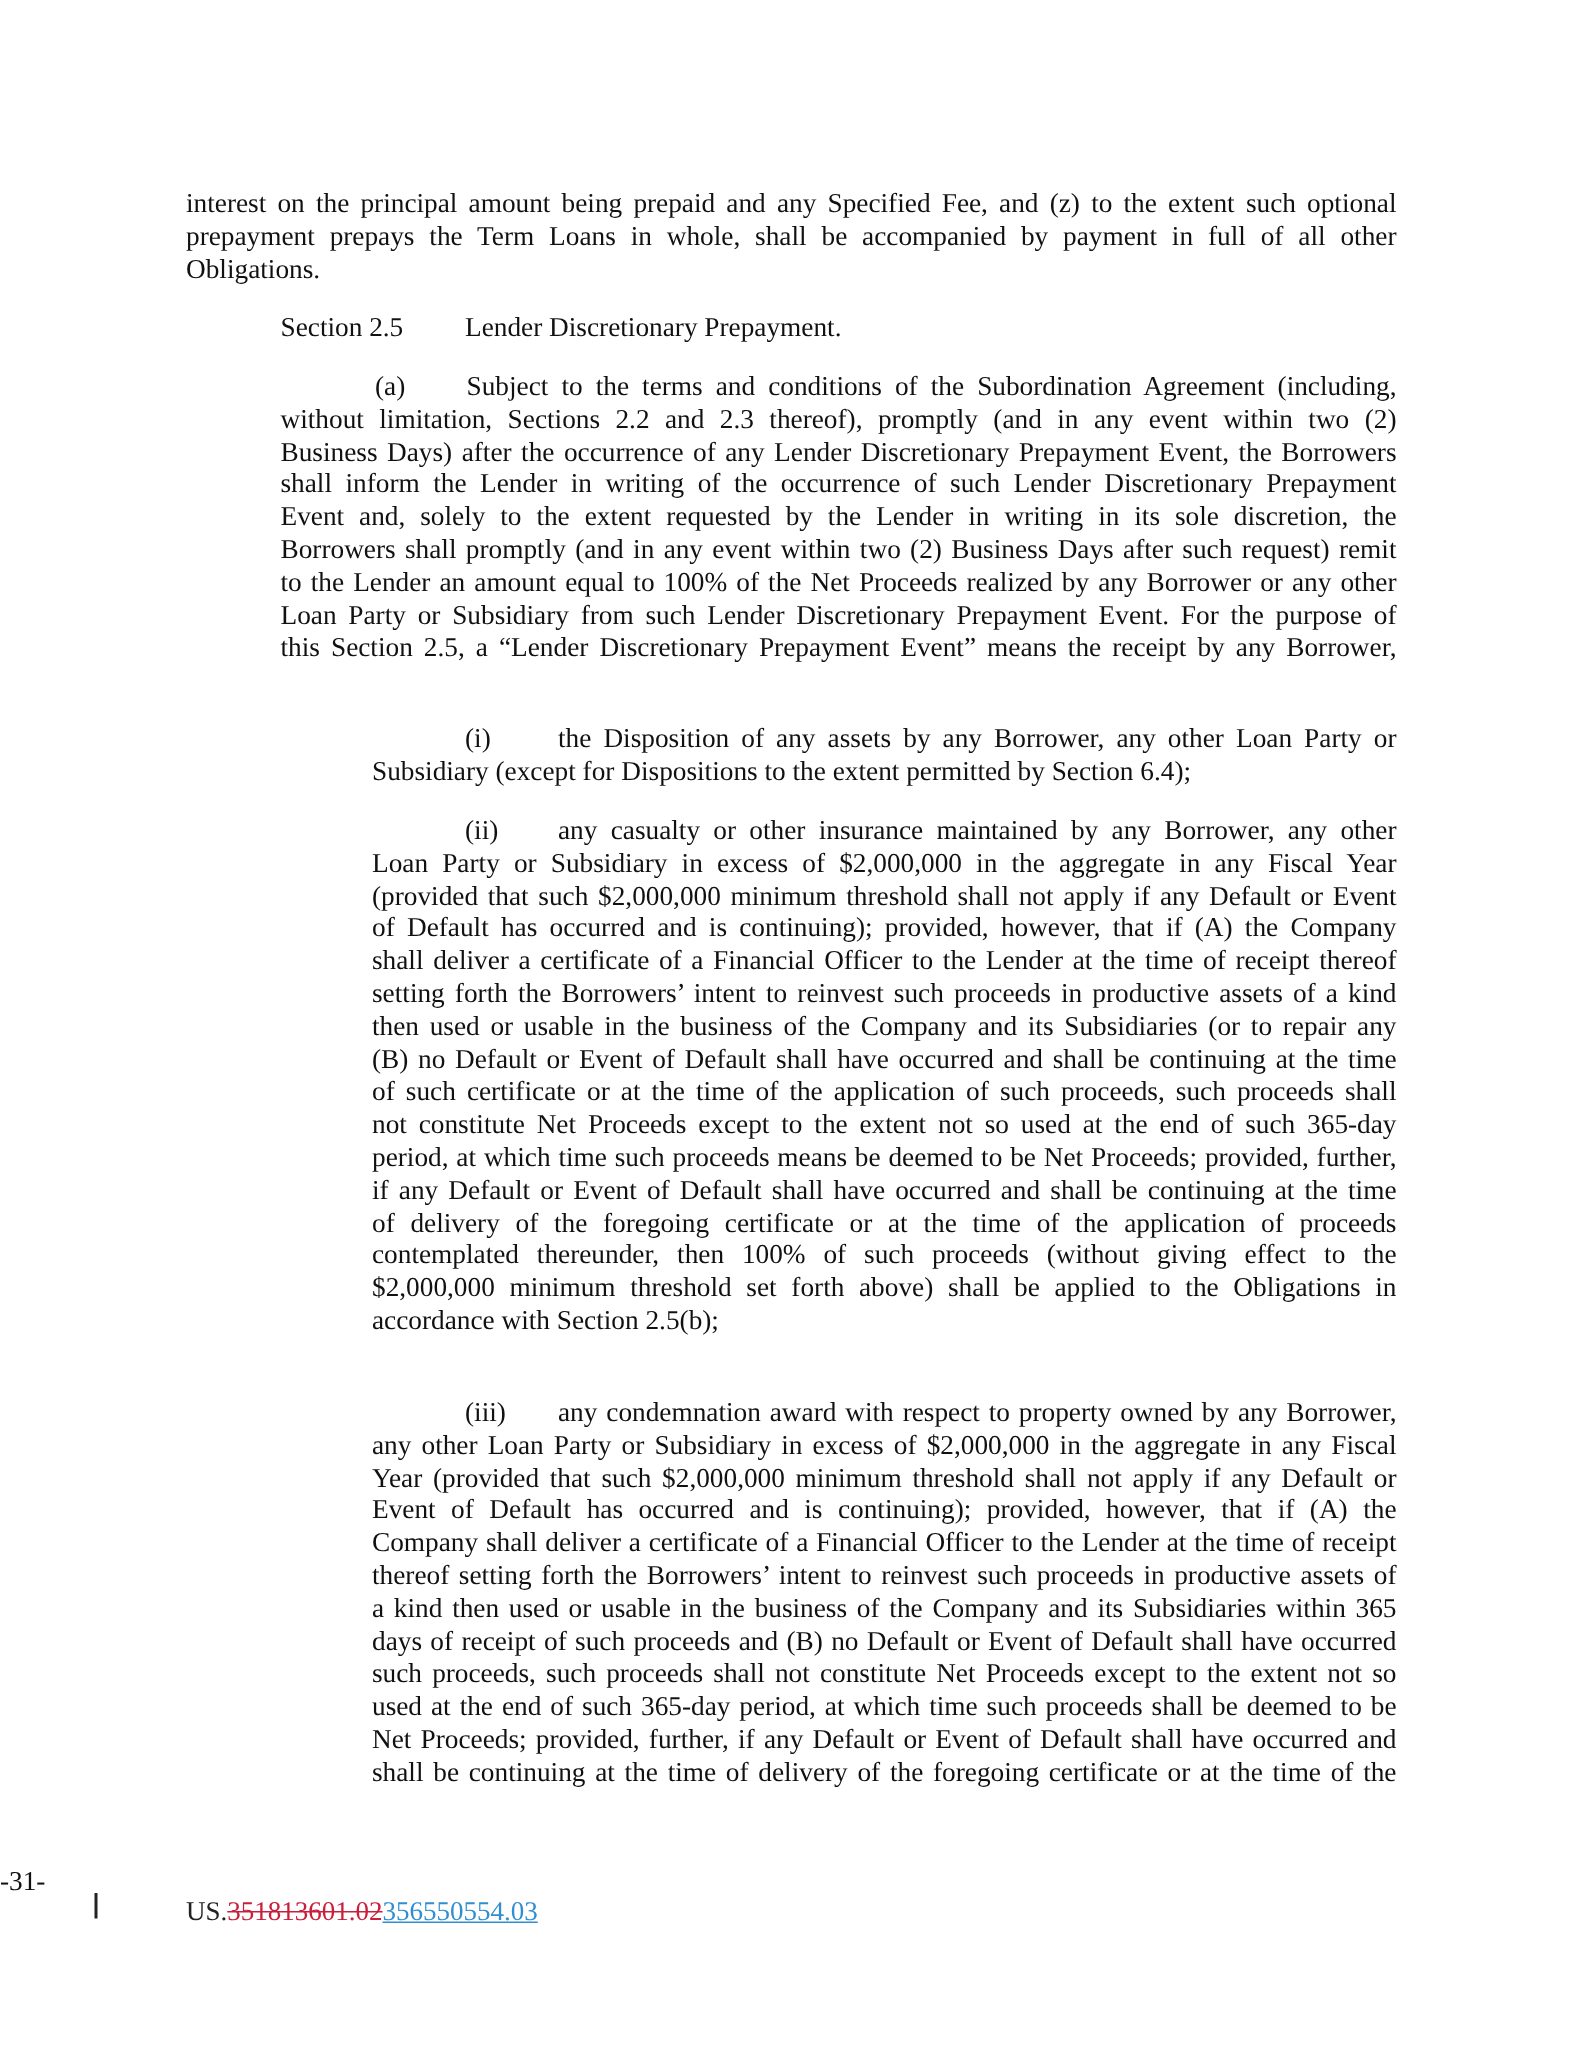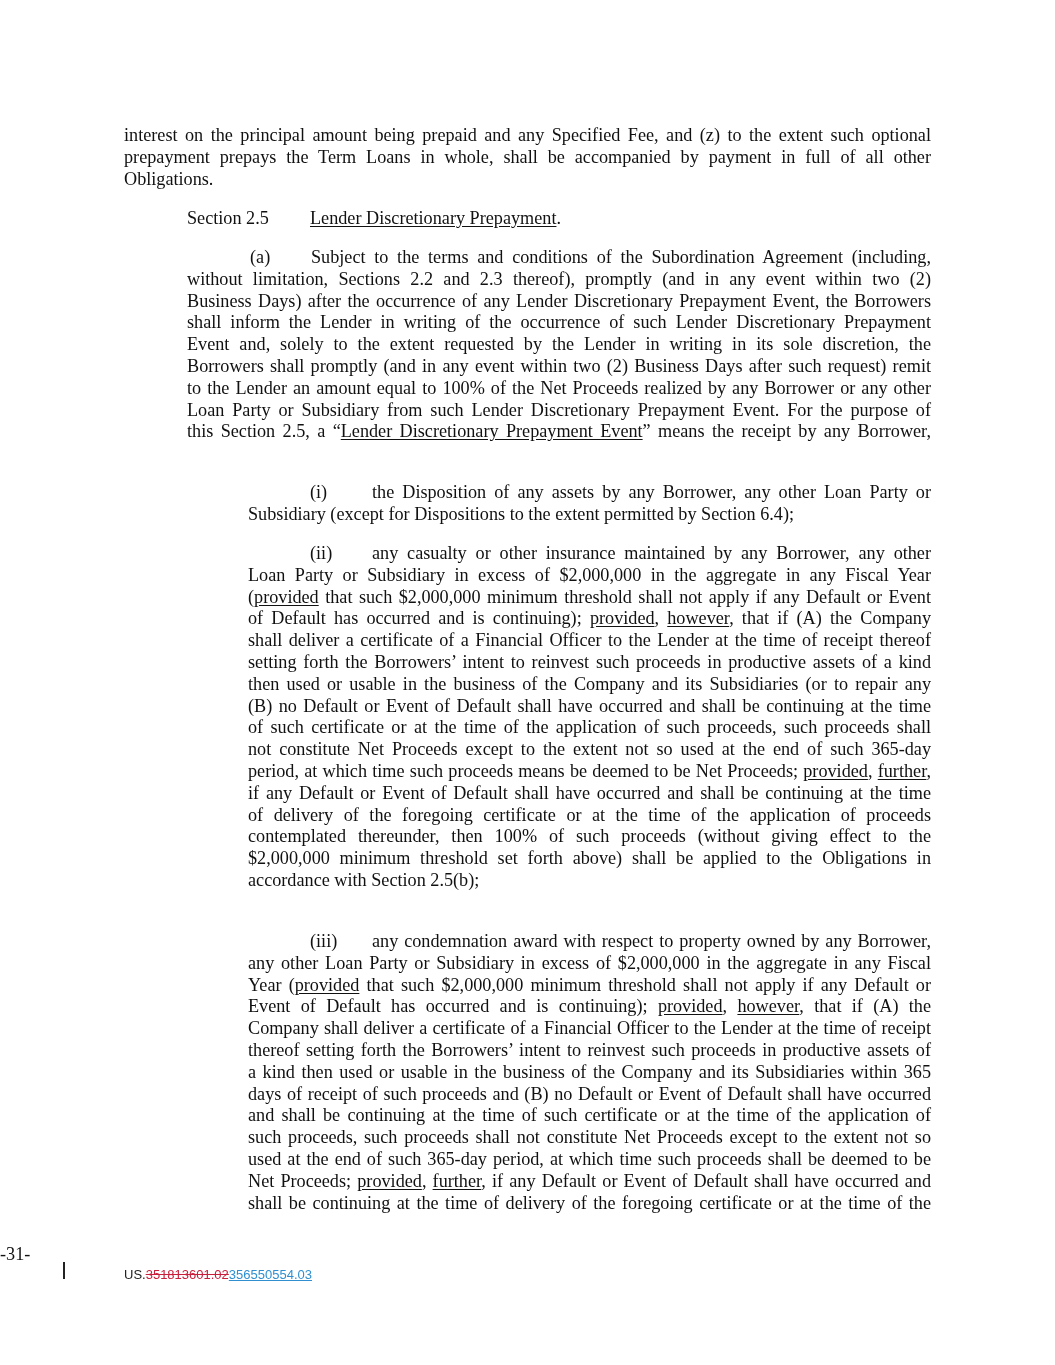--- a/index.html
+++ b/index.html
@@ -19,7 +19,7 @@
   .p-i { left: 248px; top: 482px; width: 683px; }
   .p-ii { left: 248px; top: 543px; width: 683px; }
   .p-iii { left: 248px; top: 931px; width: 683px; }
-  .u { text-decoration: underline; text-underline-offset: 2px; }
+  .u { text-underline-offset: 2px; }
   .tab-a { display: inline-block; width: 124px; text-indent: 0; }
   .lead-a { padding-left: 63px; }
   .lead-r { padding-left: 62px; }

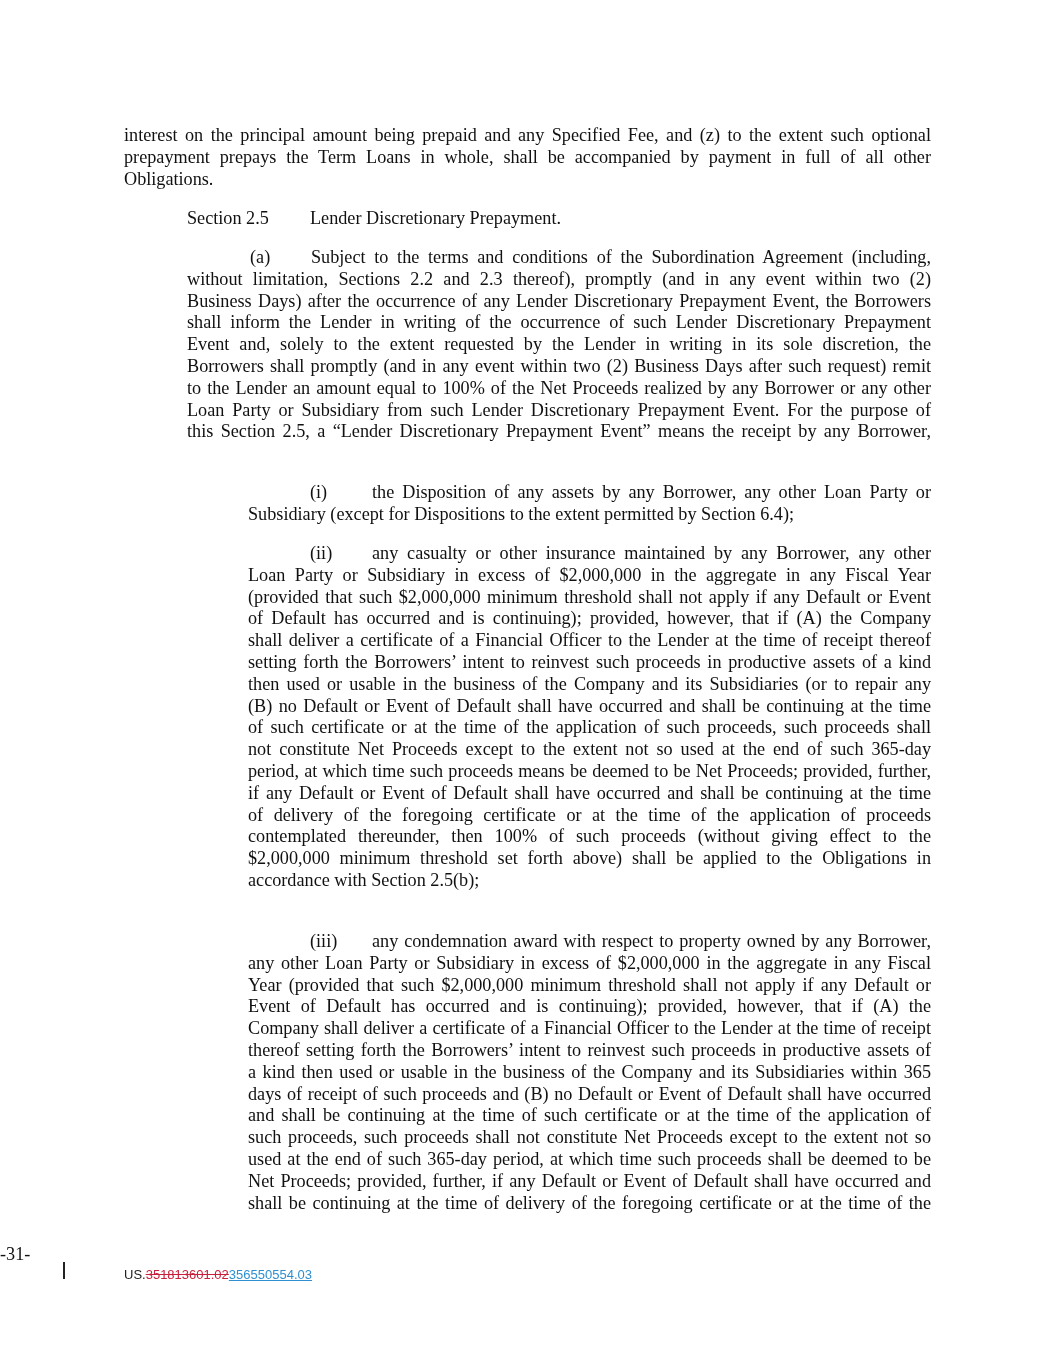--- a/index.html
+++ b/index.html
@@ -90,7 +90,6 @@
     <span class="line">thereof setting forth the Borrowers’ intent to reinvest such proceeds in productive assets of</span>
     <span class="line">a kind then used or usable in the business of the Company and its Subsidiaries within 365</span>
     <span class="line">days of receipt of such proceeds and (B) no Default or Event of Default shall have occurred</span>
-    <span class="line">and shall be continuing at the time of such certificate or at the time of the application of</span>
     <span class="line">such proceeds, such proceeds shall not constitute Net Proceeds except to the extent not so</span>
     <span class="line">used at the end of such 365-day period, at which time such proceeds shall be deemed to be</span>
     <span class="line"><span>Net Proceeds; </span><span class="u">provided</span><span>, </span><span class="u">further</span><span>, if any Default or Event of Default shall have occurred and</span></span>

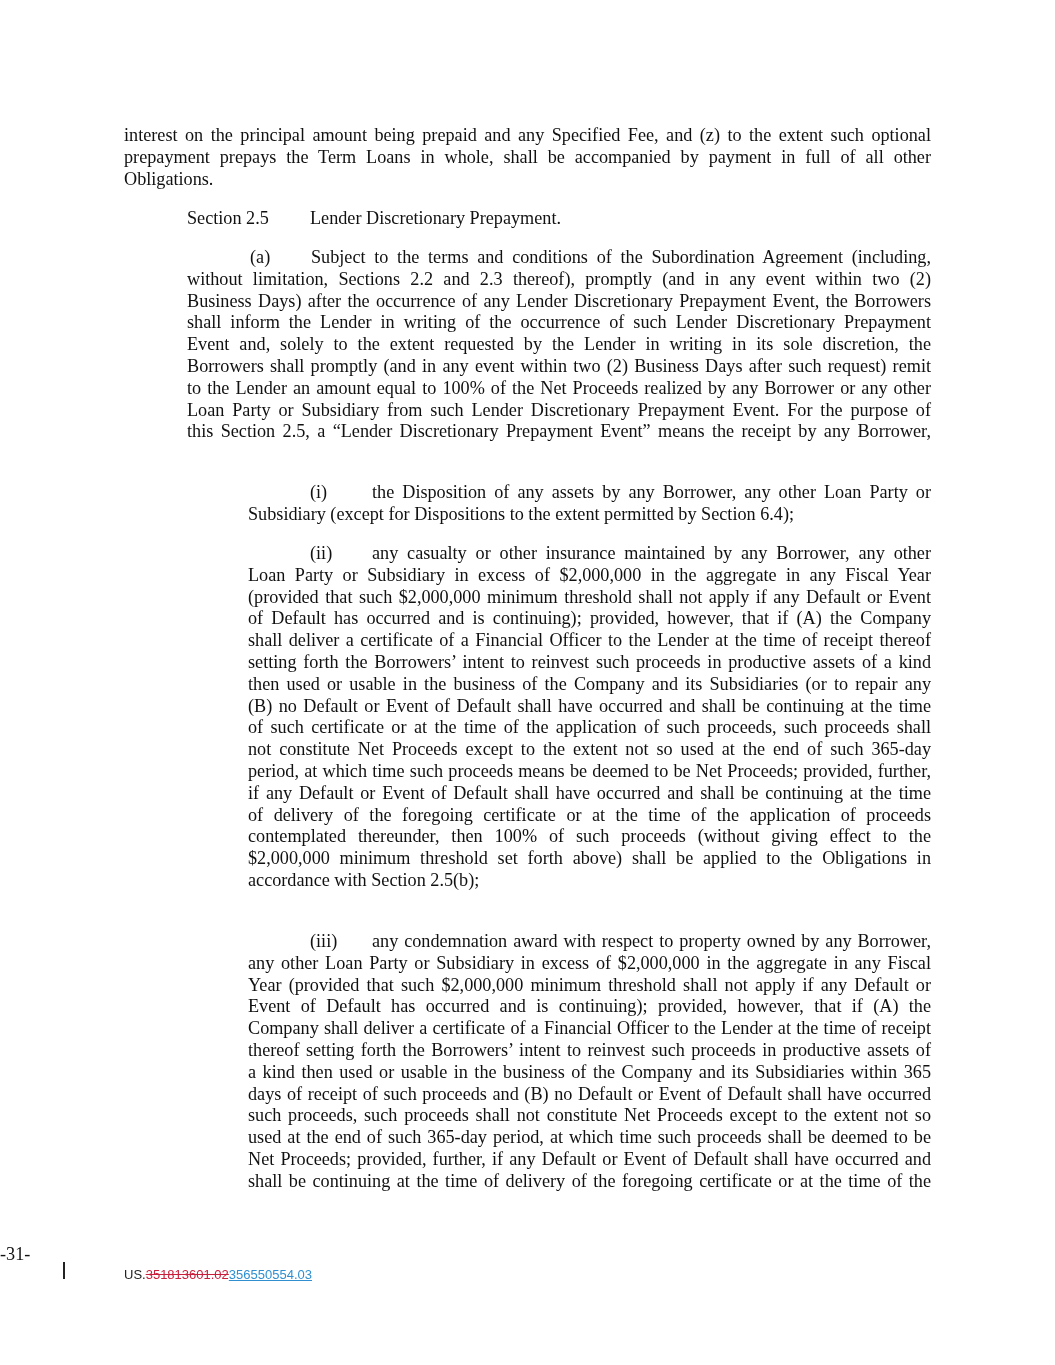--- a/index.html
+++ b/index.html
@@ -25,7 +25,7 @@
   .lead-r { padding-left: 62px; }
   .tab-r { display: inline-block; width: 62px; }
   .page-num { position: absolute; left: 0; width: 1055px; top: 1244px; text-align: left; font-size: 18.2px; }
-  .footer { position: absolute; left: 124px; top: 1264px; font-family: Liberation Sans, sans-serif; font-size: 13px; color: #222; }
+  .footer { position: absolute; left: 124px; top: 1264px; font-family: Liberation Serif, serif; font-size: 18px; color: #222; }
   .footer .del { color: #c8203c; text-decoration: line-through; }
   .footer .ins { color: #2f8fd0; text-decoration: underline; }
   .change-bar { position: absolute; left: 63px; top: 1262px; width: 1.5px; height: 17px; background: #222; }

